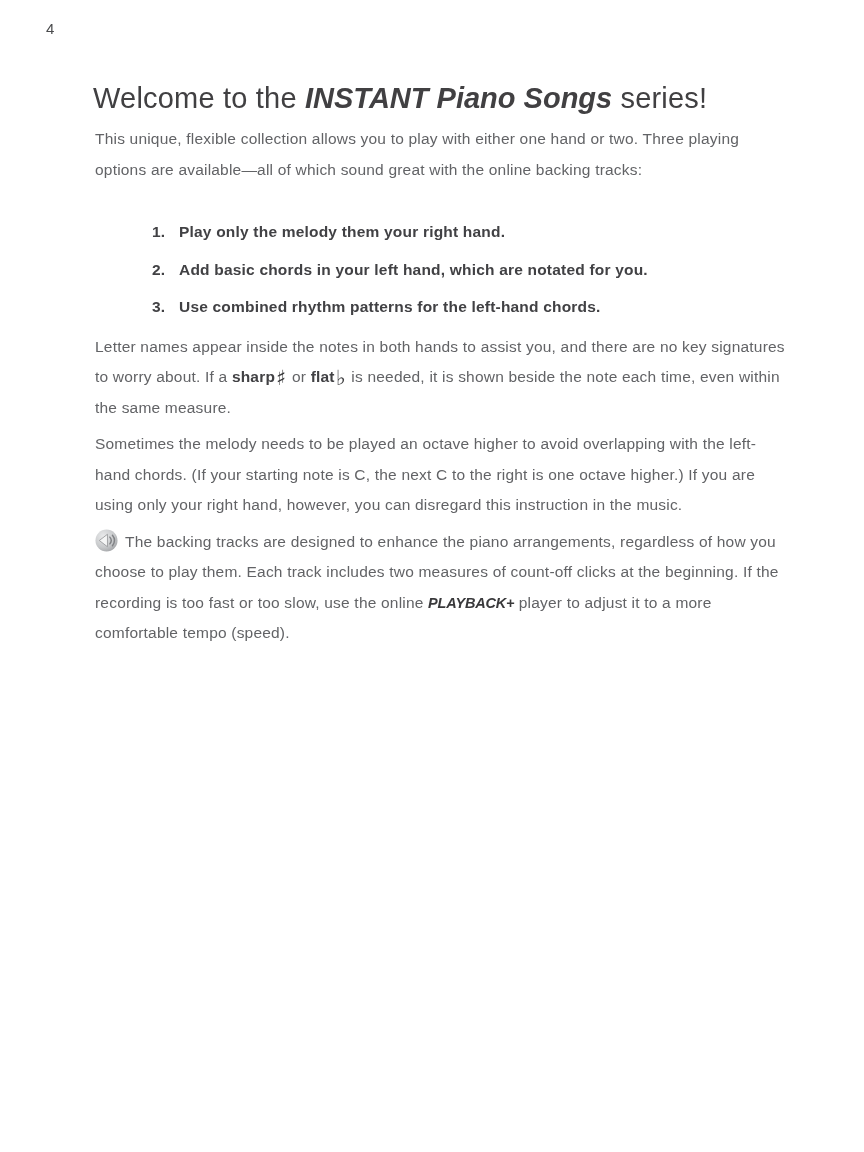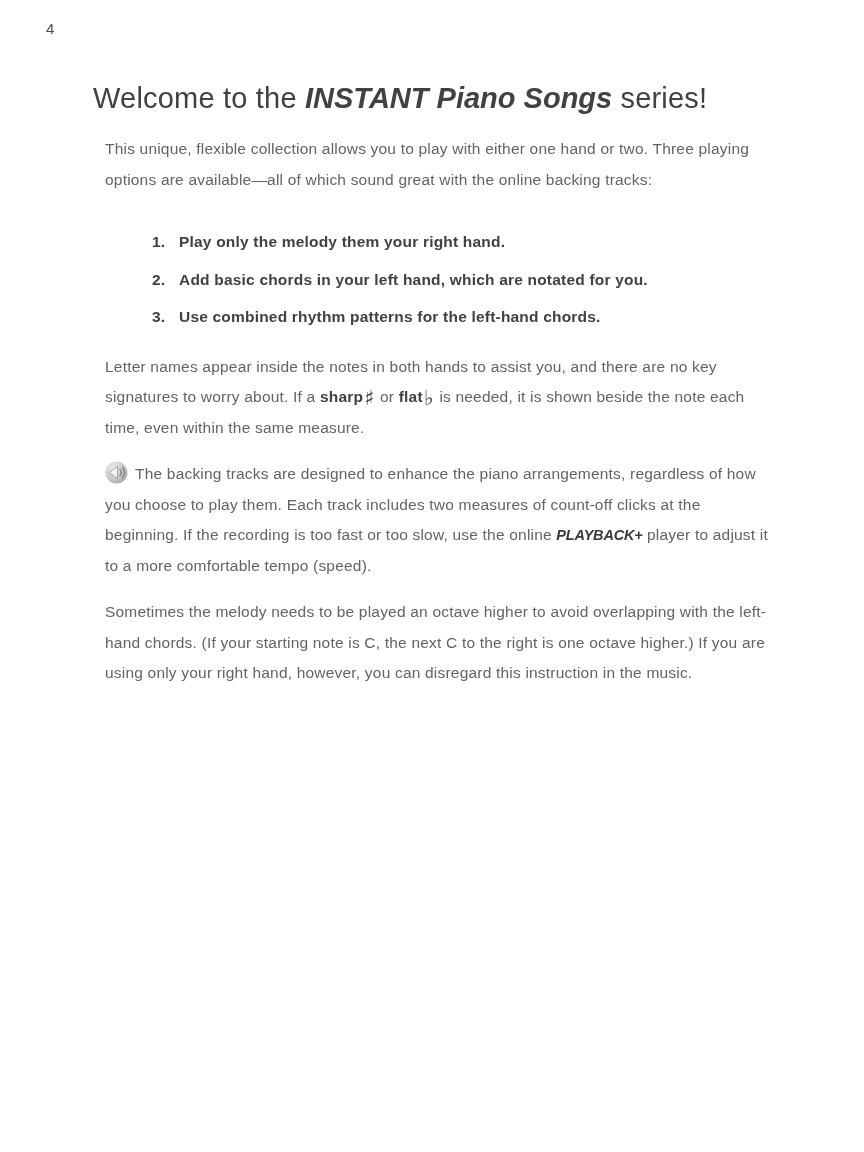--- a/index.html
+++ b/index.html
@@ -46,7 +46,7 @@
     font-size: 15.5px;
     line-height: 30.5px;
     letter-spacing: 0.2px;
-    margin: 16px;
+    margin: 6px;
     color: #626366;
   }
   .mt-intro   { margin-top: 60px; }

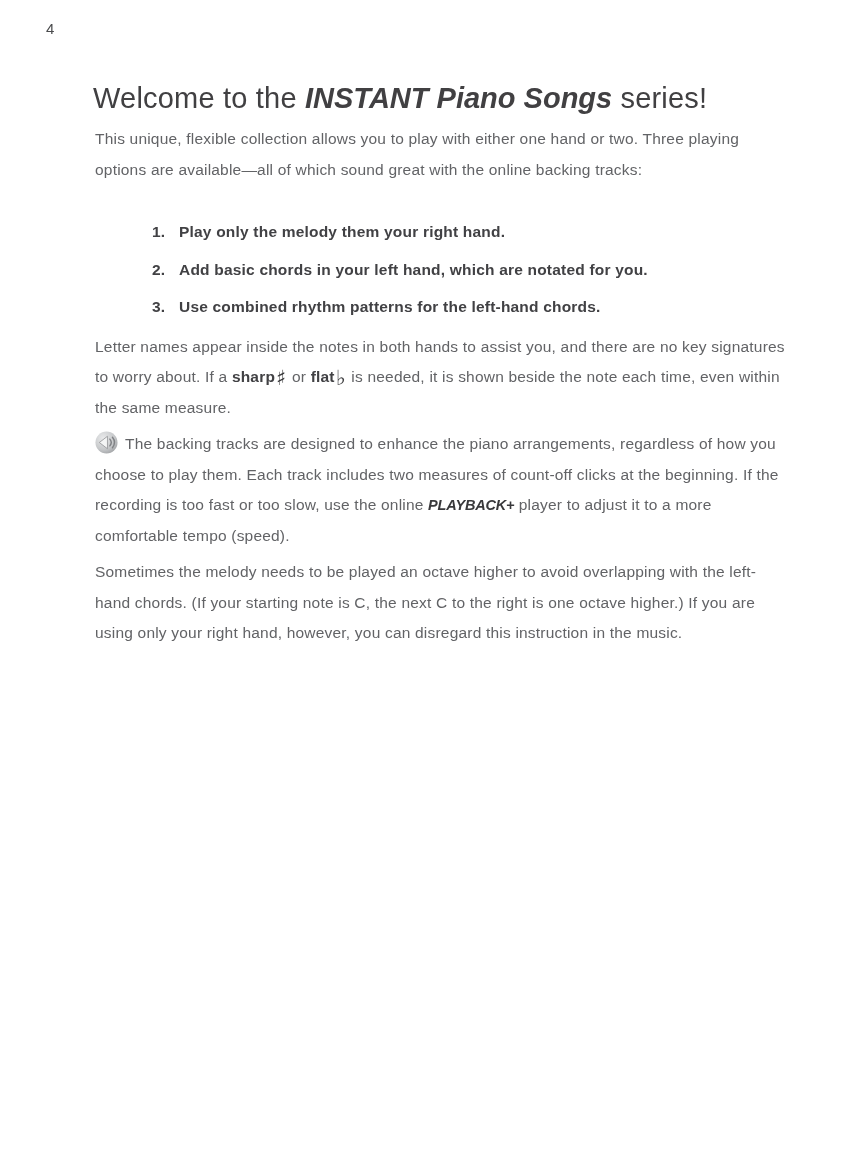--- a/index.html
+++ b/index.html
@@ -129,6 +129,8 @@
     <p class="body-para mt-para2"><span>Letter names appear inside the notes in both hands to assist you, and there are no key signatures to worry about. If a </span><span class="bold-inline">sharp</span><span class="music-sym">♯</span><span> or </span><span class="bold-inline">flat</span><span class="music-sym">♭</span><span> is needed, it is shown beside the note each time, even within the same measure.</span></p>
 
 
+    <p class="body-para mt-para4">Sometimes the melody needs to be played an octave higher to avoid overlapping with the left-hand chords. (If your starting note is C, the next C to the right is one octave higher.) If you are using only your right hand, however, you can disregard this instruction in the music.</p>
+
     <p class="body-para mt-para5"><svg class="speaker-svg" width="23" height="23" viewBox="0 0 24 24">
           <defs>
             <radialGradient id="spg" cx="35%" cy="30%" r="85%">
@@ -143,8 +145,6 @@
           <path d="M18.2 6.6 q4.4 5.4 0 10.8" stroke="#808285" stroke-width="1.5" fill="none" stroke-linecap="round"></path>
         </svg><span>The backing tracks are designed to enhance the piano arrangements, regardless of how you choose to play them. Each track includes two measures of count-off clicks at the beginning. If the recording is too fast or too slow, use the online </span><span class="playback-logo">PLAYBACK+</span><span> player to adjust it to a more comfortable tempo (speed).</span></p>
 
-    <p class="body-para mt-para4">Sometimes the melody needs to be played an octave higher to avoid overlapping with the left-hand chords. (If your starting note is C, the next C to the right is one octave higher.) If you are using only your right hand, however, you can disregard this instruction in the music.</p>
-
   </div>
 </div>
 

